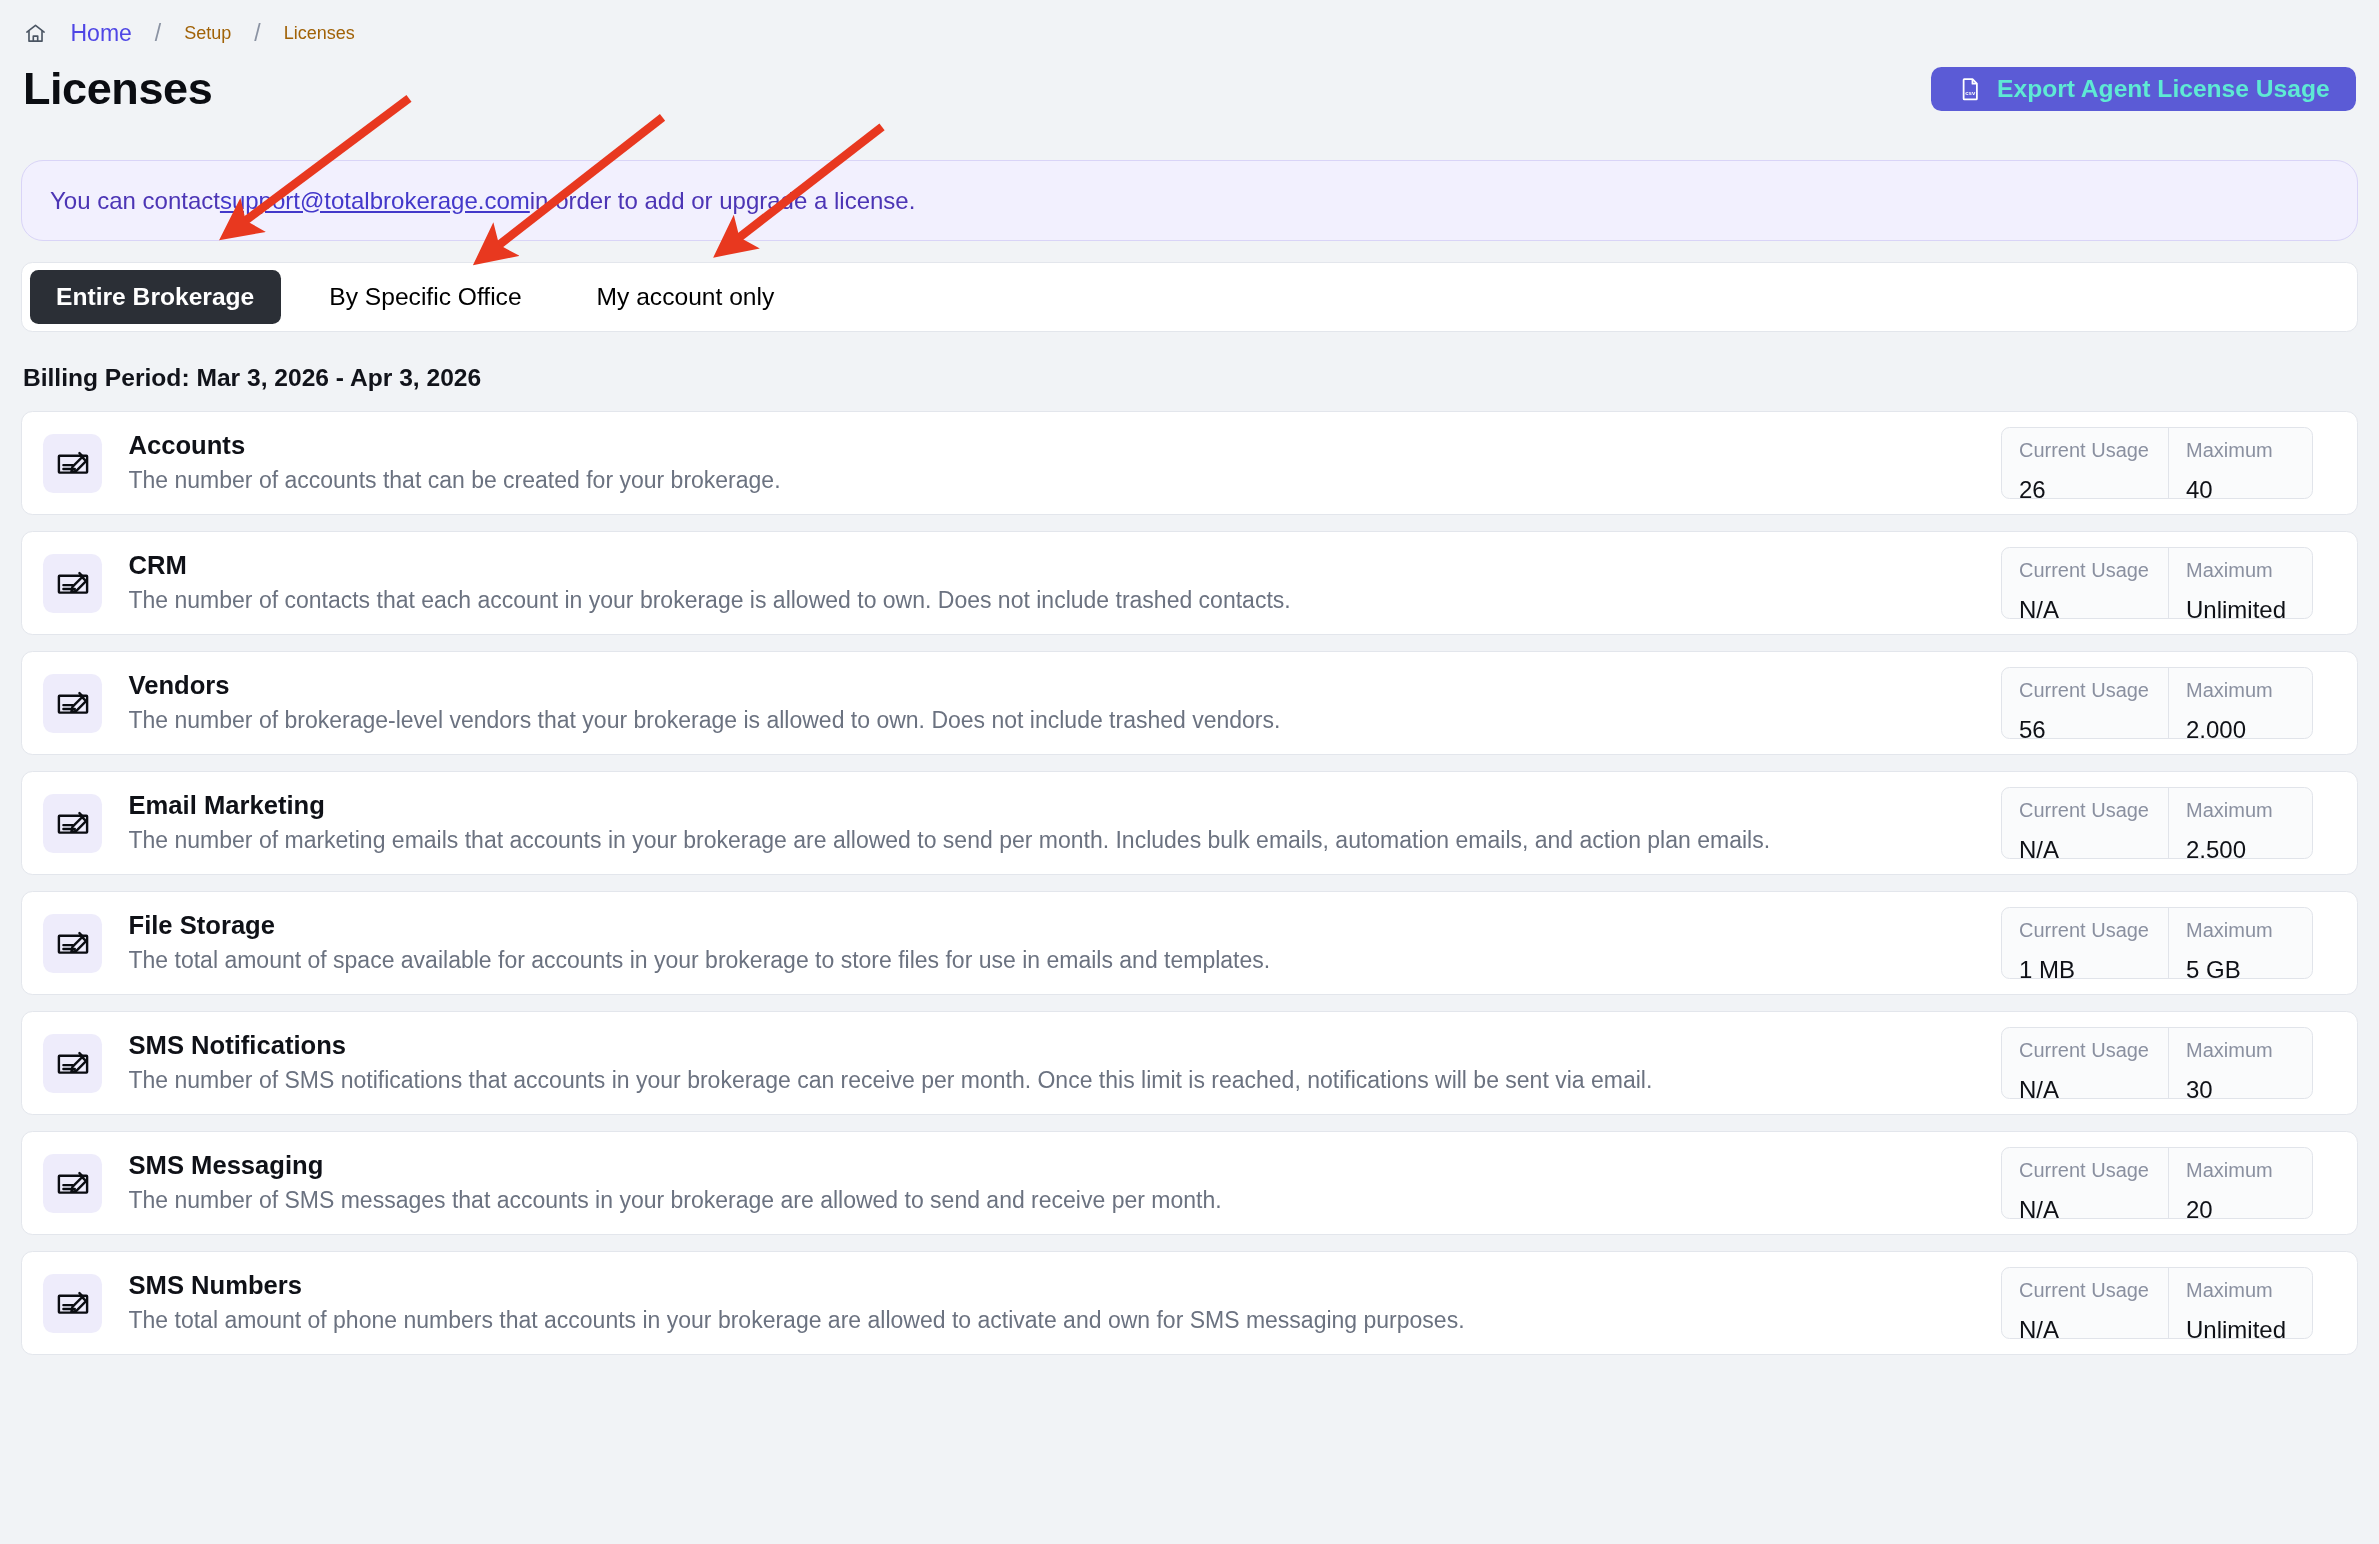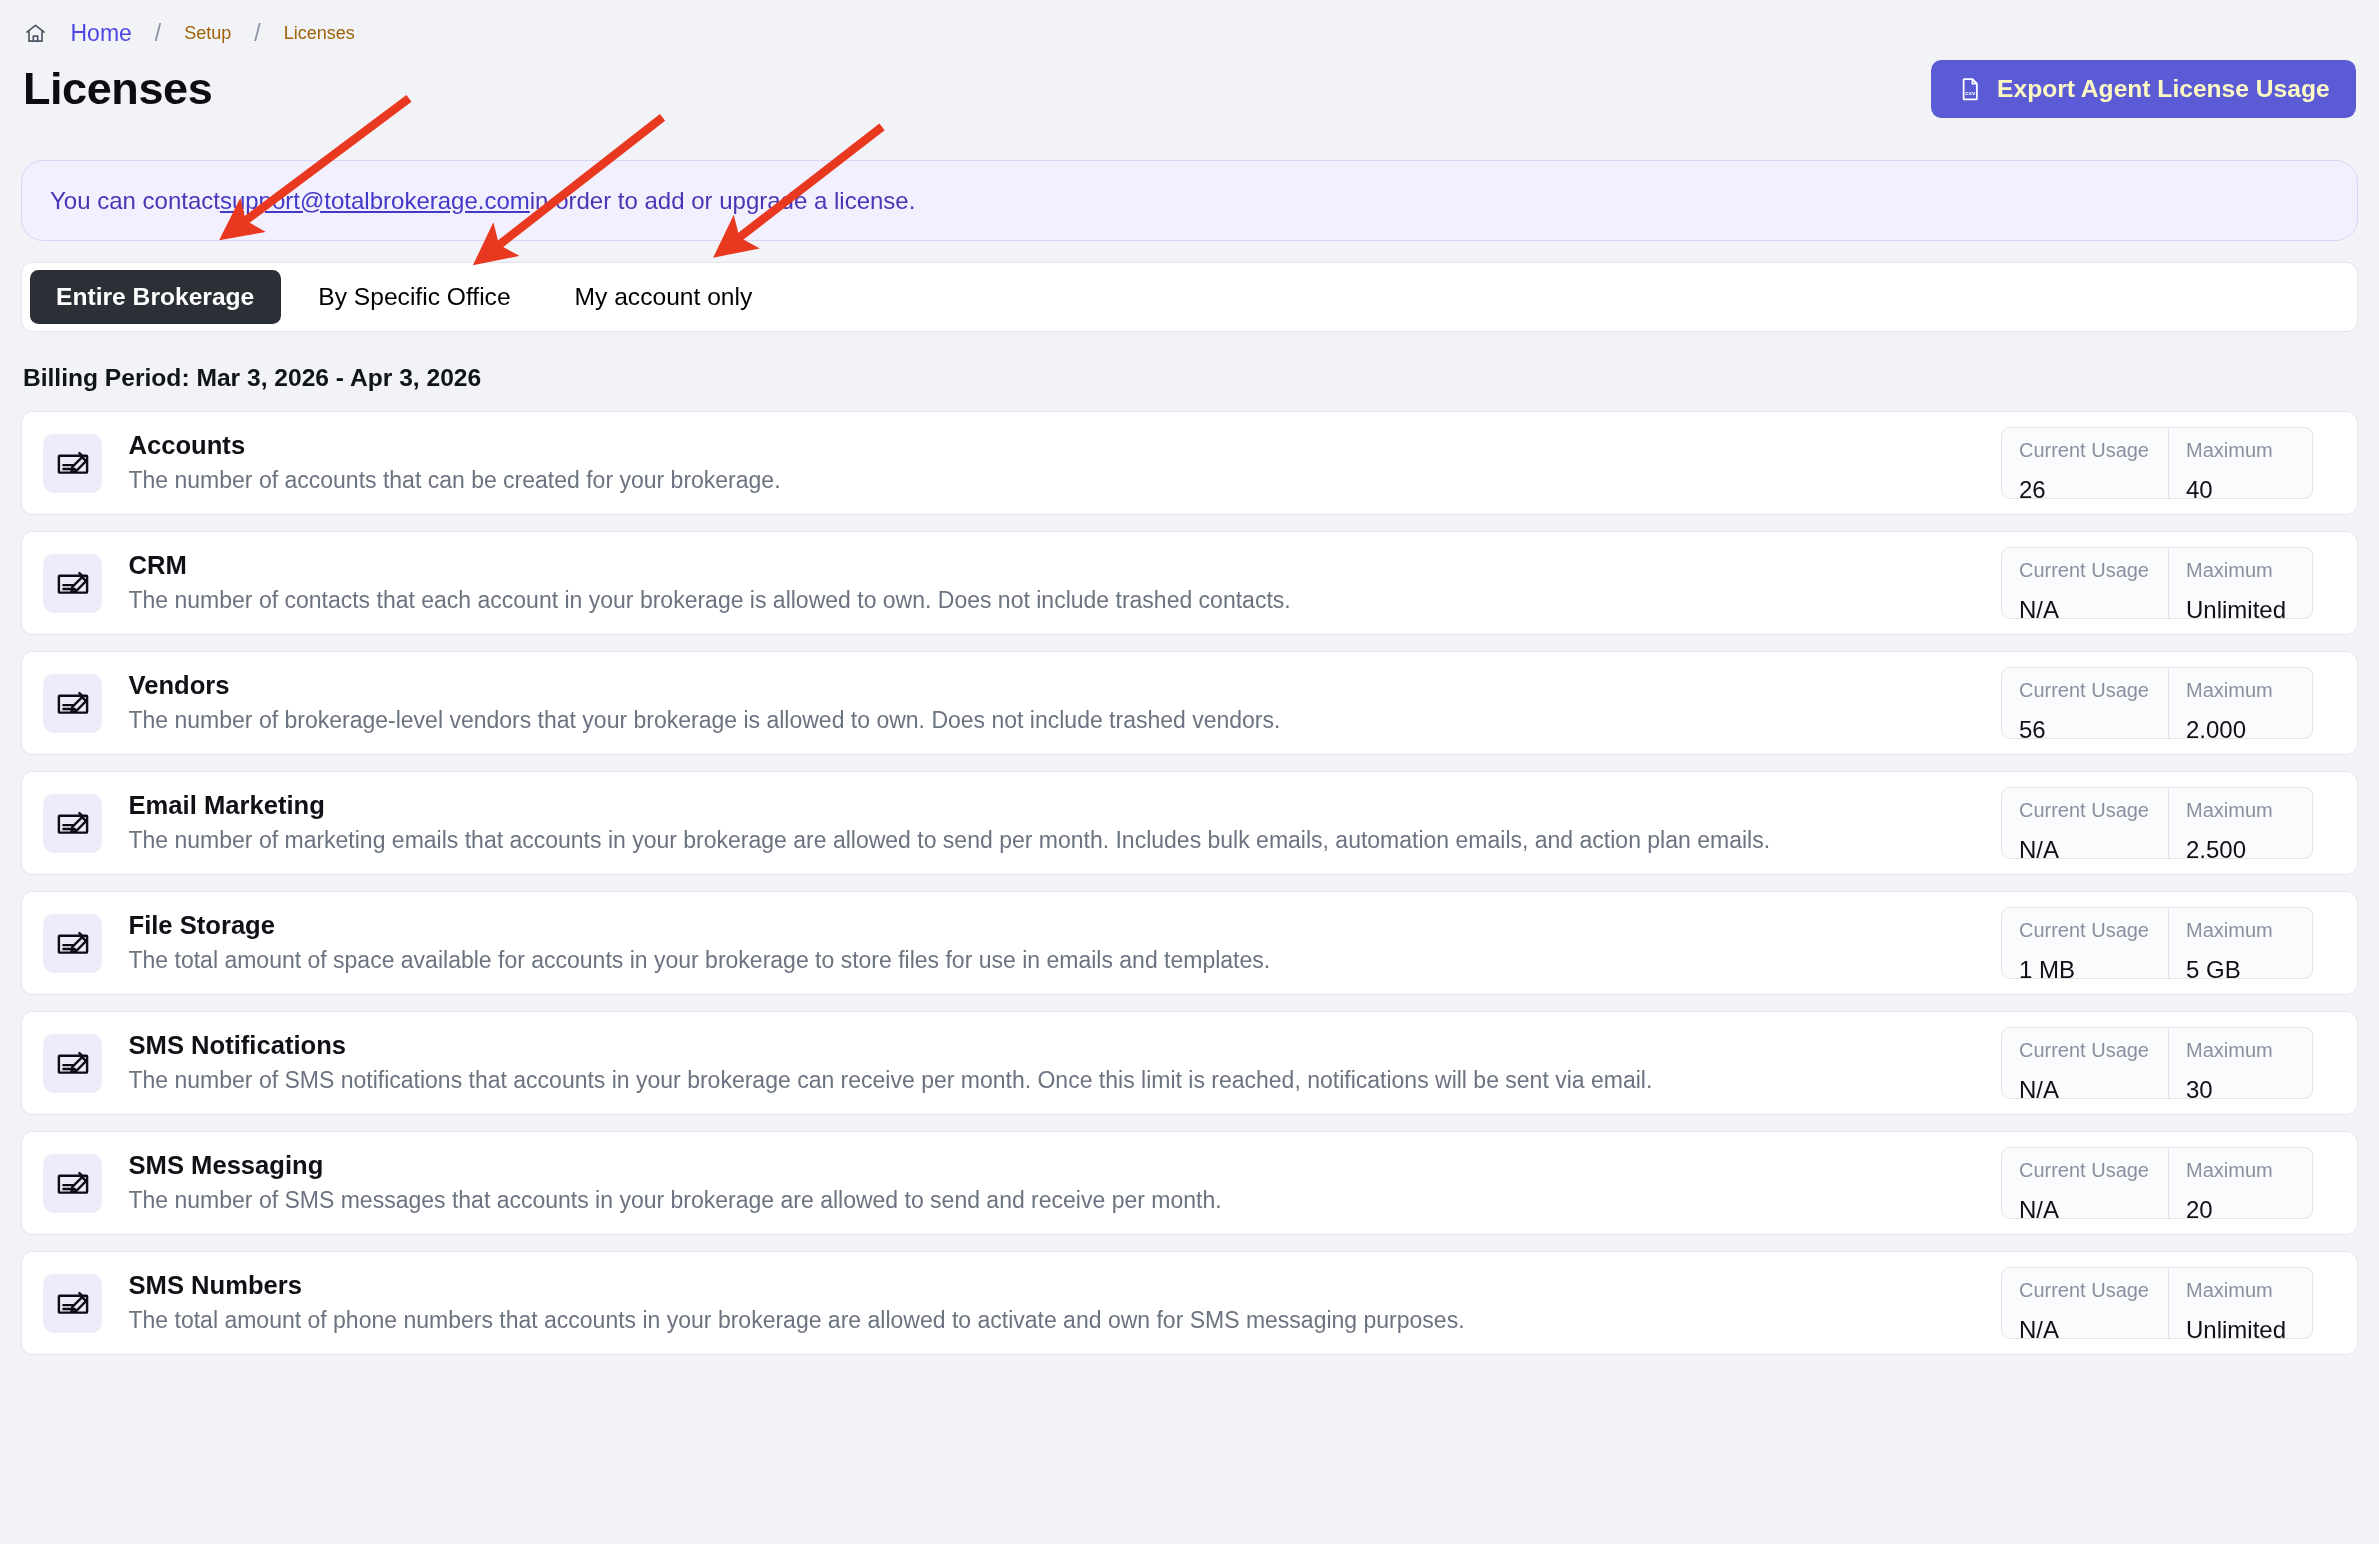--- a/index.html
+++ b/index.html
@@ -66,7 +66,7 @@
     align-items: center;
     gap: 13.2px;
     background: #5b5bd6;
-    color: #fef9c3;
+    color: #5eead4;
     border: none;
     border-radius: 10.4px;
     padding: 13.2px 26.5px;
@@ -74,7 +74,7 @@
     font-family: "Liberation Sans", sans-serif;
     font-weight: bold;
     cursor: pointer;
-    height: 58px;
+    height: 44px;
   }
   .csv-icon { display: inline-flex; align-items: center; }
 

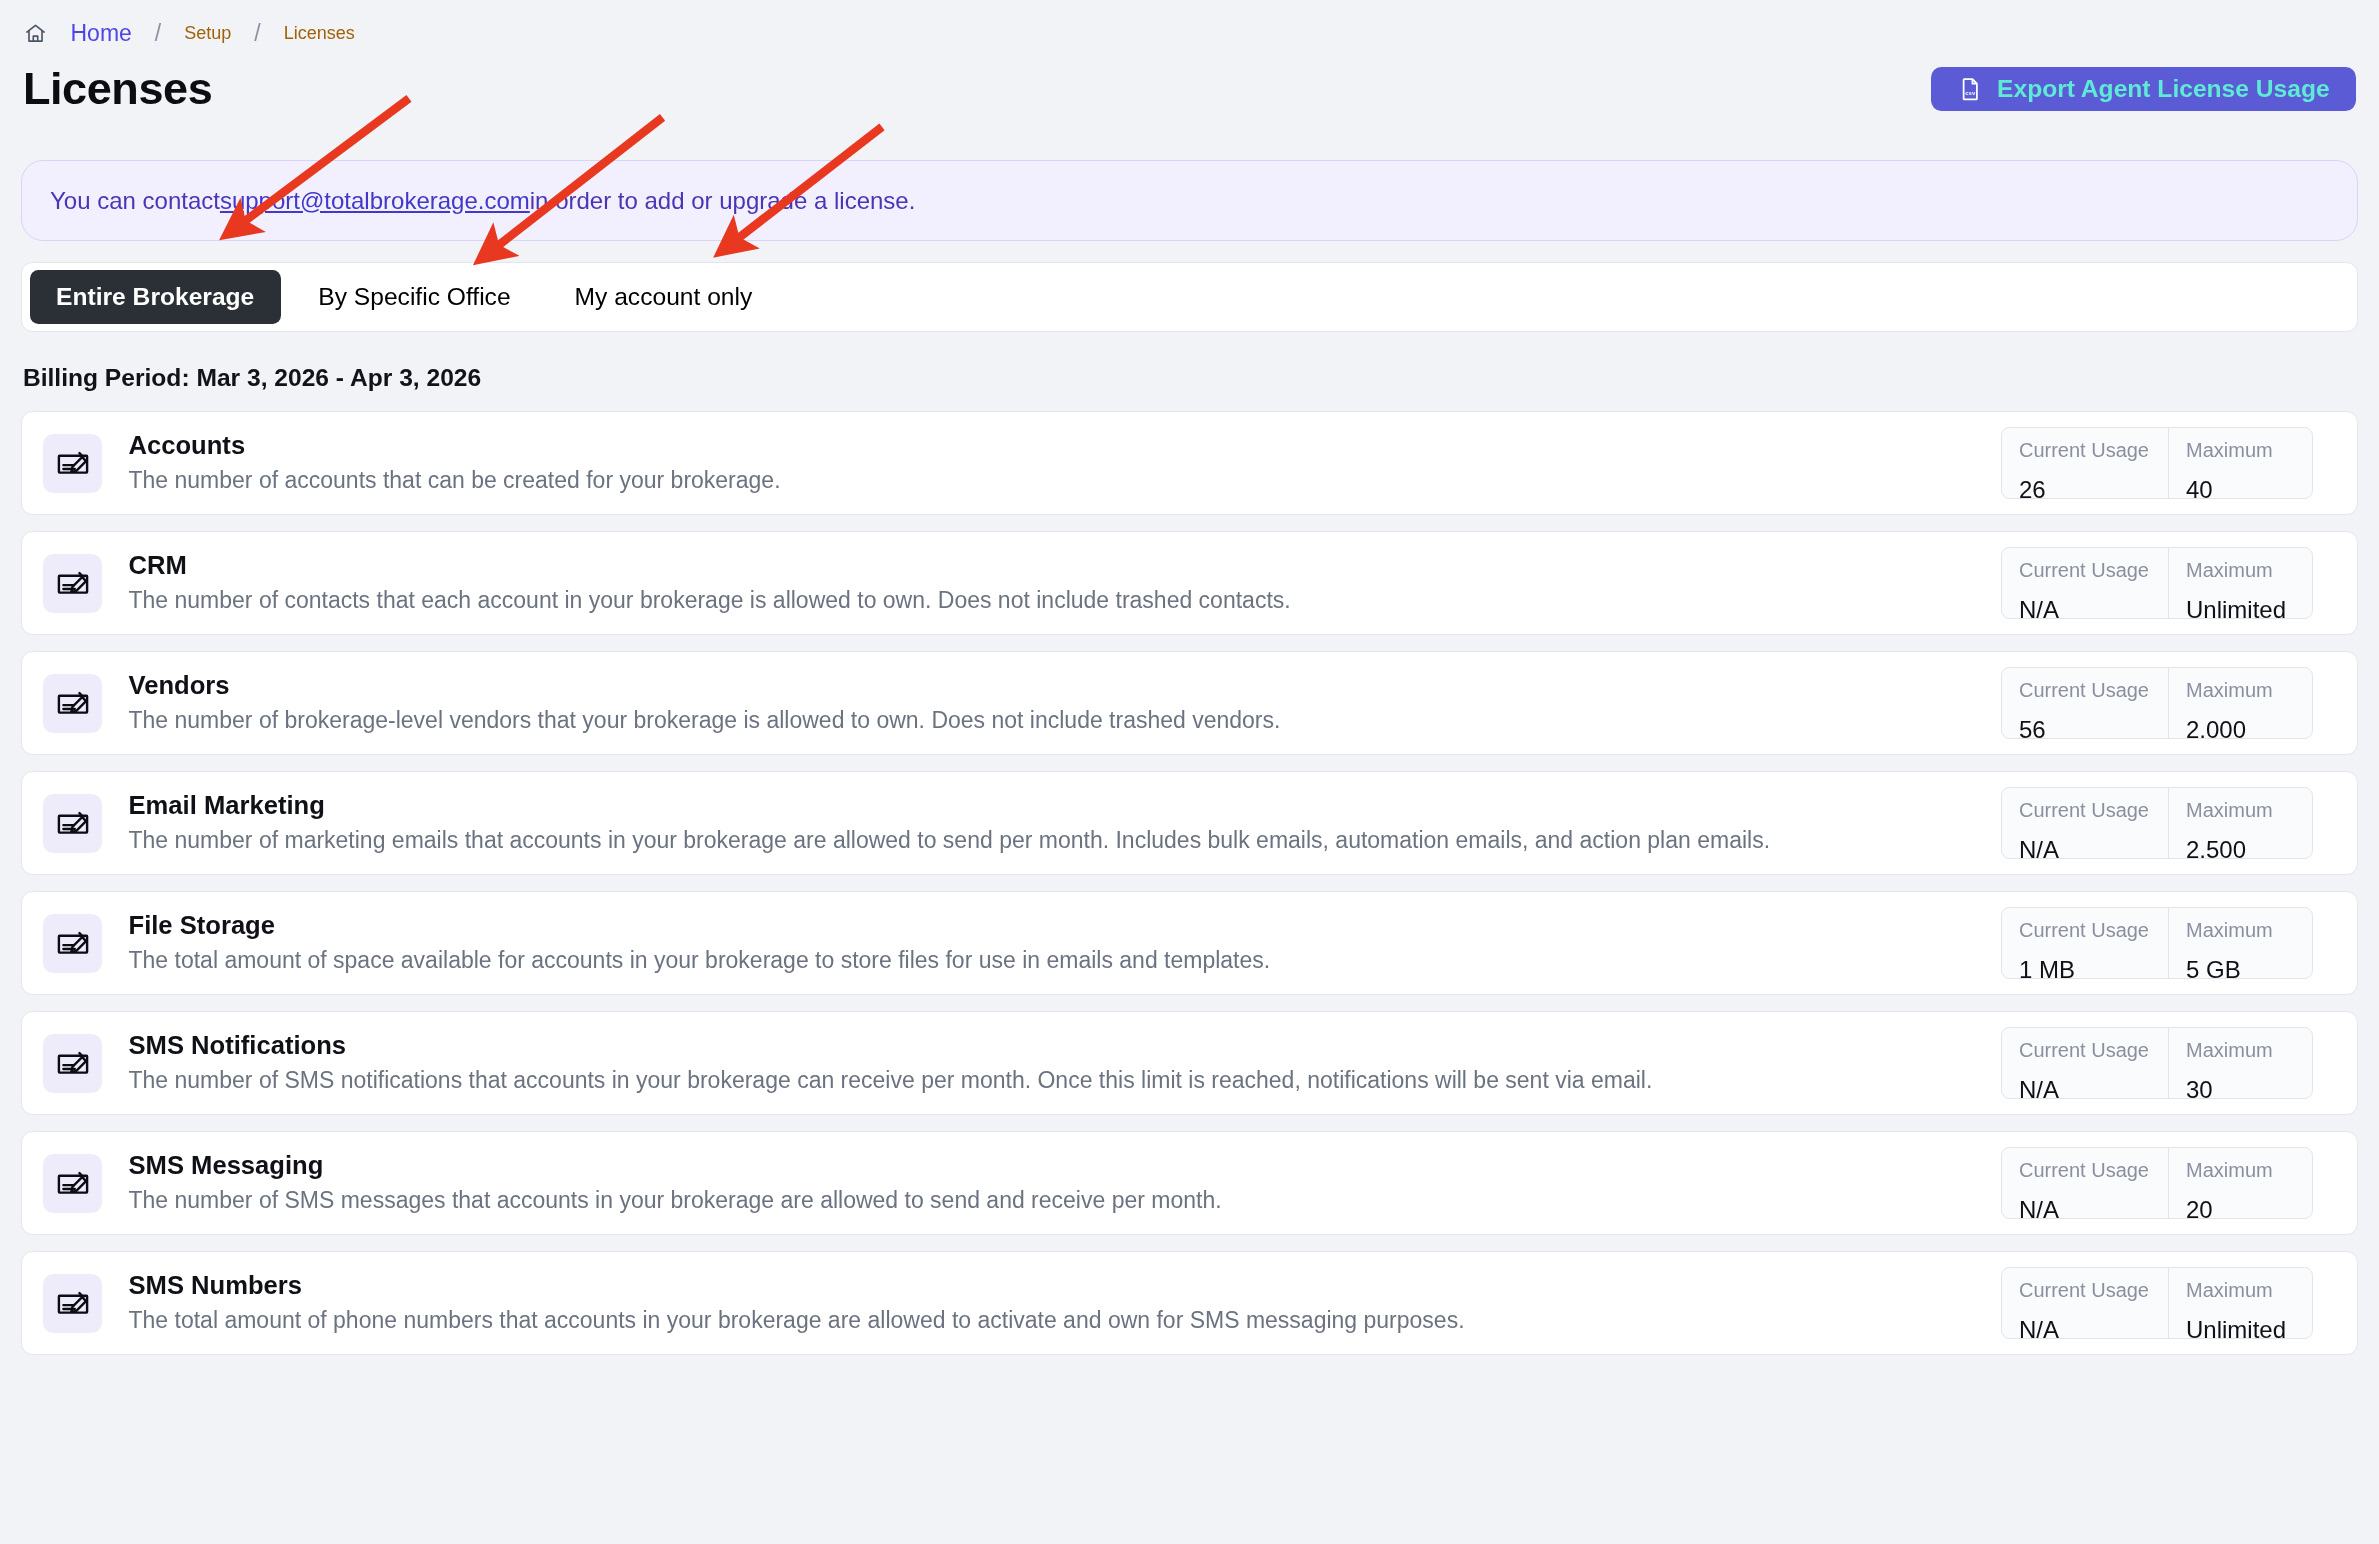--- a/index.html
+++ b/index.html
@@ -106,7 +106,7 @@
     display: flex;
     align-items: center;
     padding: 0 7.6px;
-    gap: 11px;
+    gap: 22px;
   }
   .tab {
     font-size: 24.6px;

